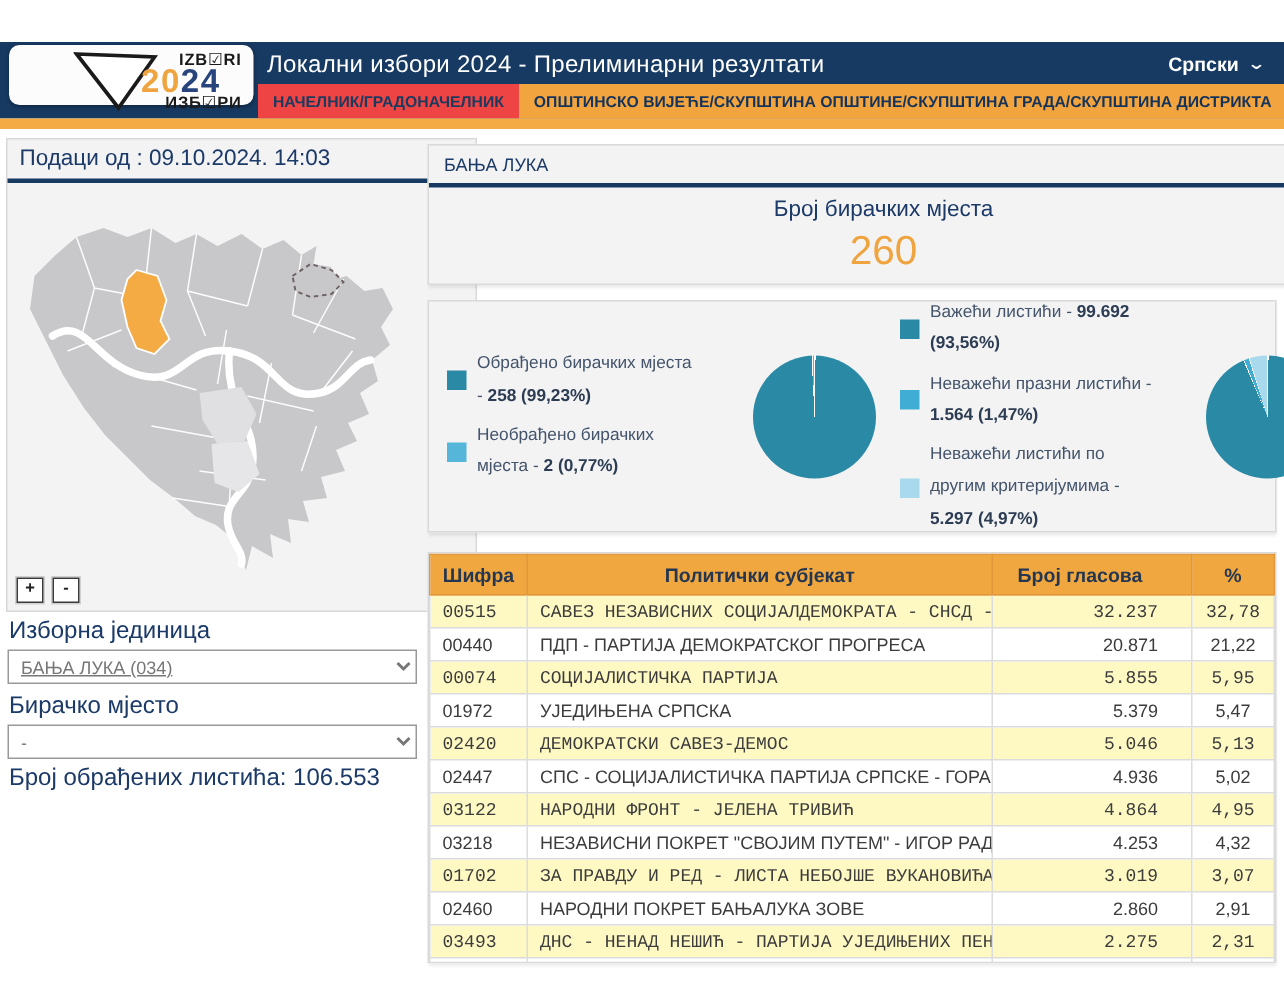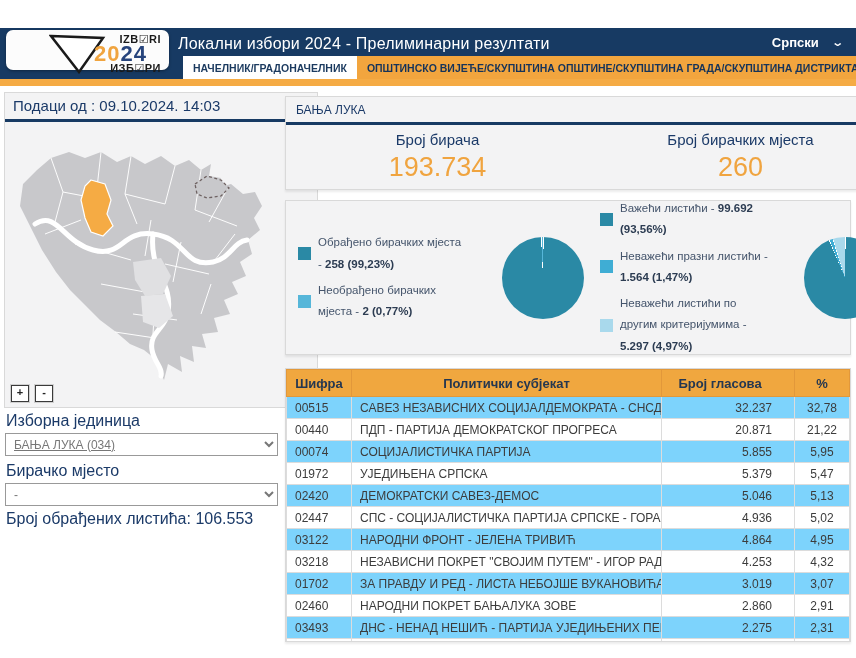--- a/index.html
+++ b/index.html
@@ -12,7 +12,7 @@
   
   .header-bar{position:absolute;top:28px;left:0;width:856px;height:32px;background:#173a63;display:flex;align-items:center;}
   .header-title{color:#fff;font-size:16px;margin-left:178px;letter-spacing:.2px;}
-  .lang-box{position:absolute;right:14px;top:0;height:28px;display:flex;align-items:center;gap:14px;color:#fff;font-size:13px;font-weight:bold;cursor:pointer;}
+  .lang-box{position:absolute;right:14px;top:0;height:28px;display:flex;align-items:center;gap:7px;color:#fff;font-size:13px;font-weight:bold;cursor:pointer;}
   .lang-caret{font-size:11px;font-weight:bold;transform:scaleX(1.4);}
   .tab-row{position:absolute;top:56px;left:0;width:856px;height:23px;background:#173a63;display:flex;align-items:stretch;padding-left:172px;box-sizing:border-box;}
   .tab{display:flex;align-items:center;padding:0 10px;font-size:10.5px;font-weight:bold;color:#1b3a5f;white-space:nowrap;cursor:pointer;}

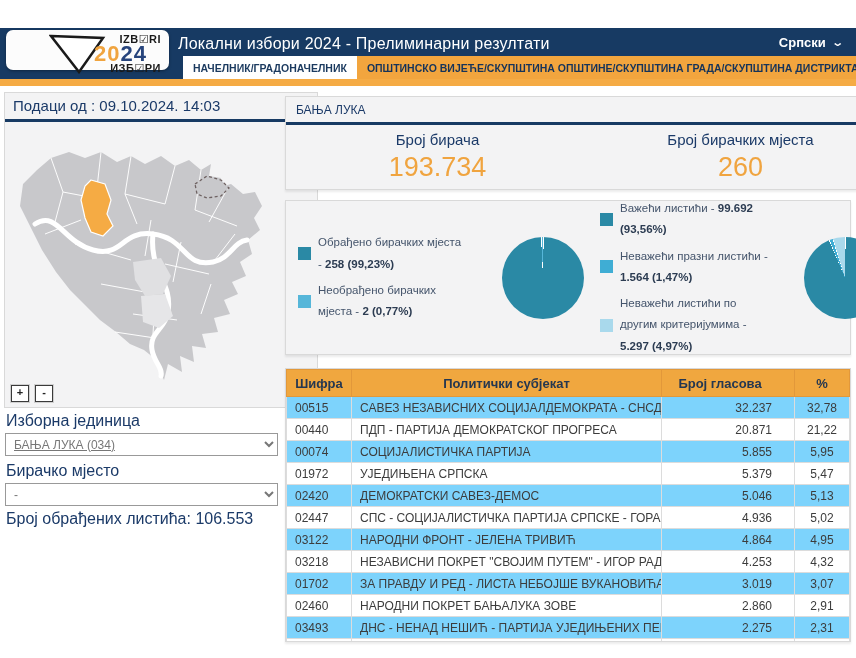--- a/index.html
+++ b/index.html
@@ -16,7 +16,7 @@
   .lang-caret{font-size:11px;font-weight:bold;transform:scaleX(1.4);}
   .tab-row{position:absolute;top:56px;left:0;width:856px;height:23px;background:#173a63;display:flex;align-items:stretch;padding-left:172px;box-sizing:border-box;}
   .tab{display:flex;align-items:center;padding:0 10px;font-size:10.5px;font-weight:bold;color:#1b3a5f;white-space:nowrap;cursor:pointer;}
-  .tab.inactive{background:#ffffff;margin-left:11px;}
+  .tab.inactive{background:#ef4444;}
   .tab.active{background:#f2a53e;color:#15335a;}
   .orange-strip{position:absolute;top:79px;left:0;width:856px;height:7px;background:#f5ab44;}
   

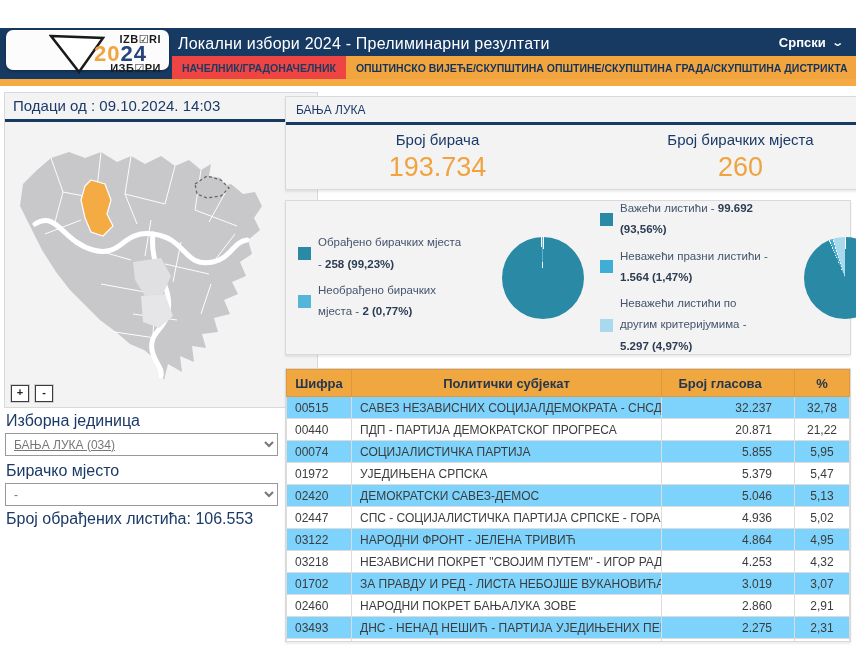--- a/index.html
+++ b/index.html
@@ -130,10 +130,6 @@
   <div class="region-title">БАЊА ЛУКА</div>
   <div class="stats-row">
     <div class="stat">
-      <div class="stat-label">Број бирача</div>
-      <div class="stat-value">193.734</div>
-    </div>
-    <div class="stat">
       <div class="stat-label">Број бирачких мјеста</div>
       <div class="stat-value">260</div>
     </div>

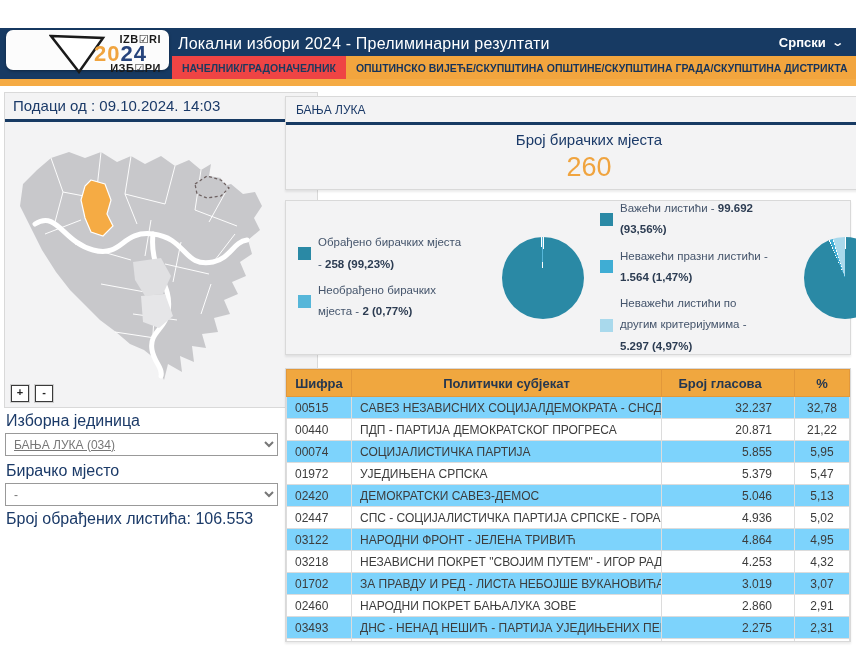--- a/index.html
+++ b/index.html
@@ -58,7 +58,7 @@
   table.results{border-collapse:collapse;width:100%;table-layout:fixed;}
   table.results th{background:#f0a73f;color:#253750;font-size:13px;font-weight:bold;height:26px;border:1px solid #e2983a;padding:0 6px;}
   table.results td{font-size:12px;color:#3c3c3c;height:21px;border:1px solid #dcdcdc;padding:0 8px;white-space:nowrap;overflow:hidden;}
-  table.results tr.odd td{background:#7dd3fc;}
+  table.results tr.odd td{background:#fef9c3;font-family:Liberation Mono, monospace;}
   table.results tr.even td{background:#ffffff;}
   .c0{width:52px;}
   .c2{width:104px;text-align:right;padding-right:22px !important;}

